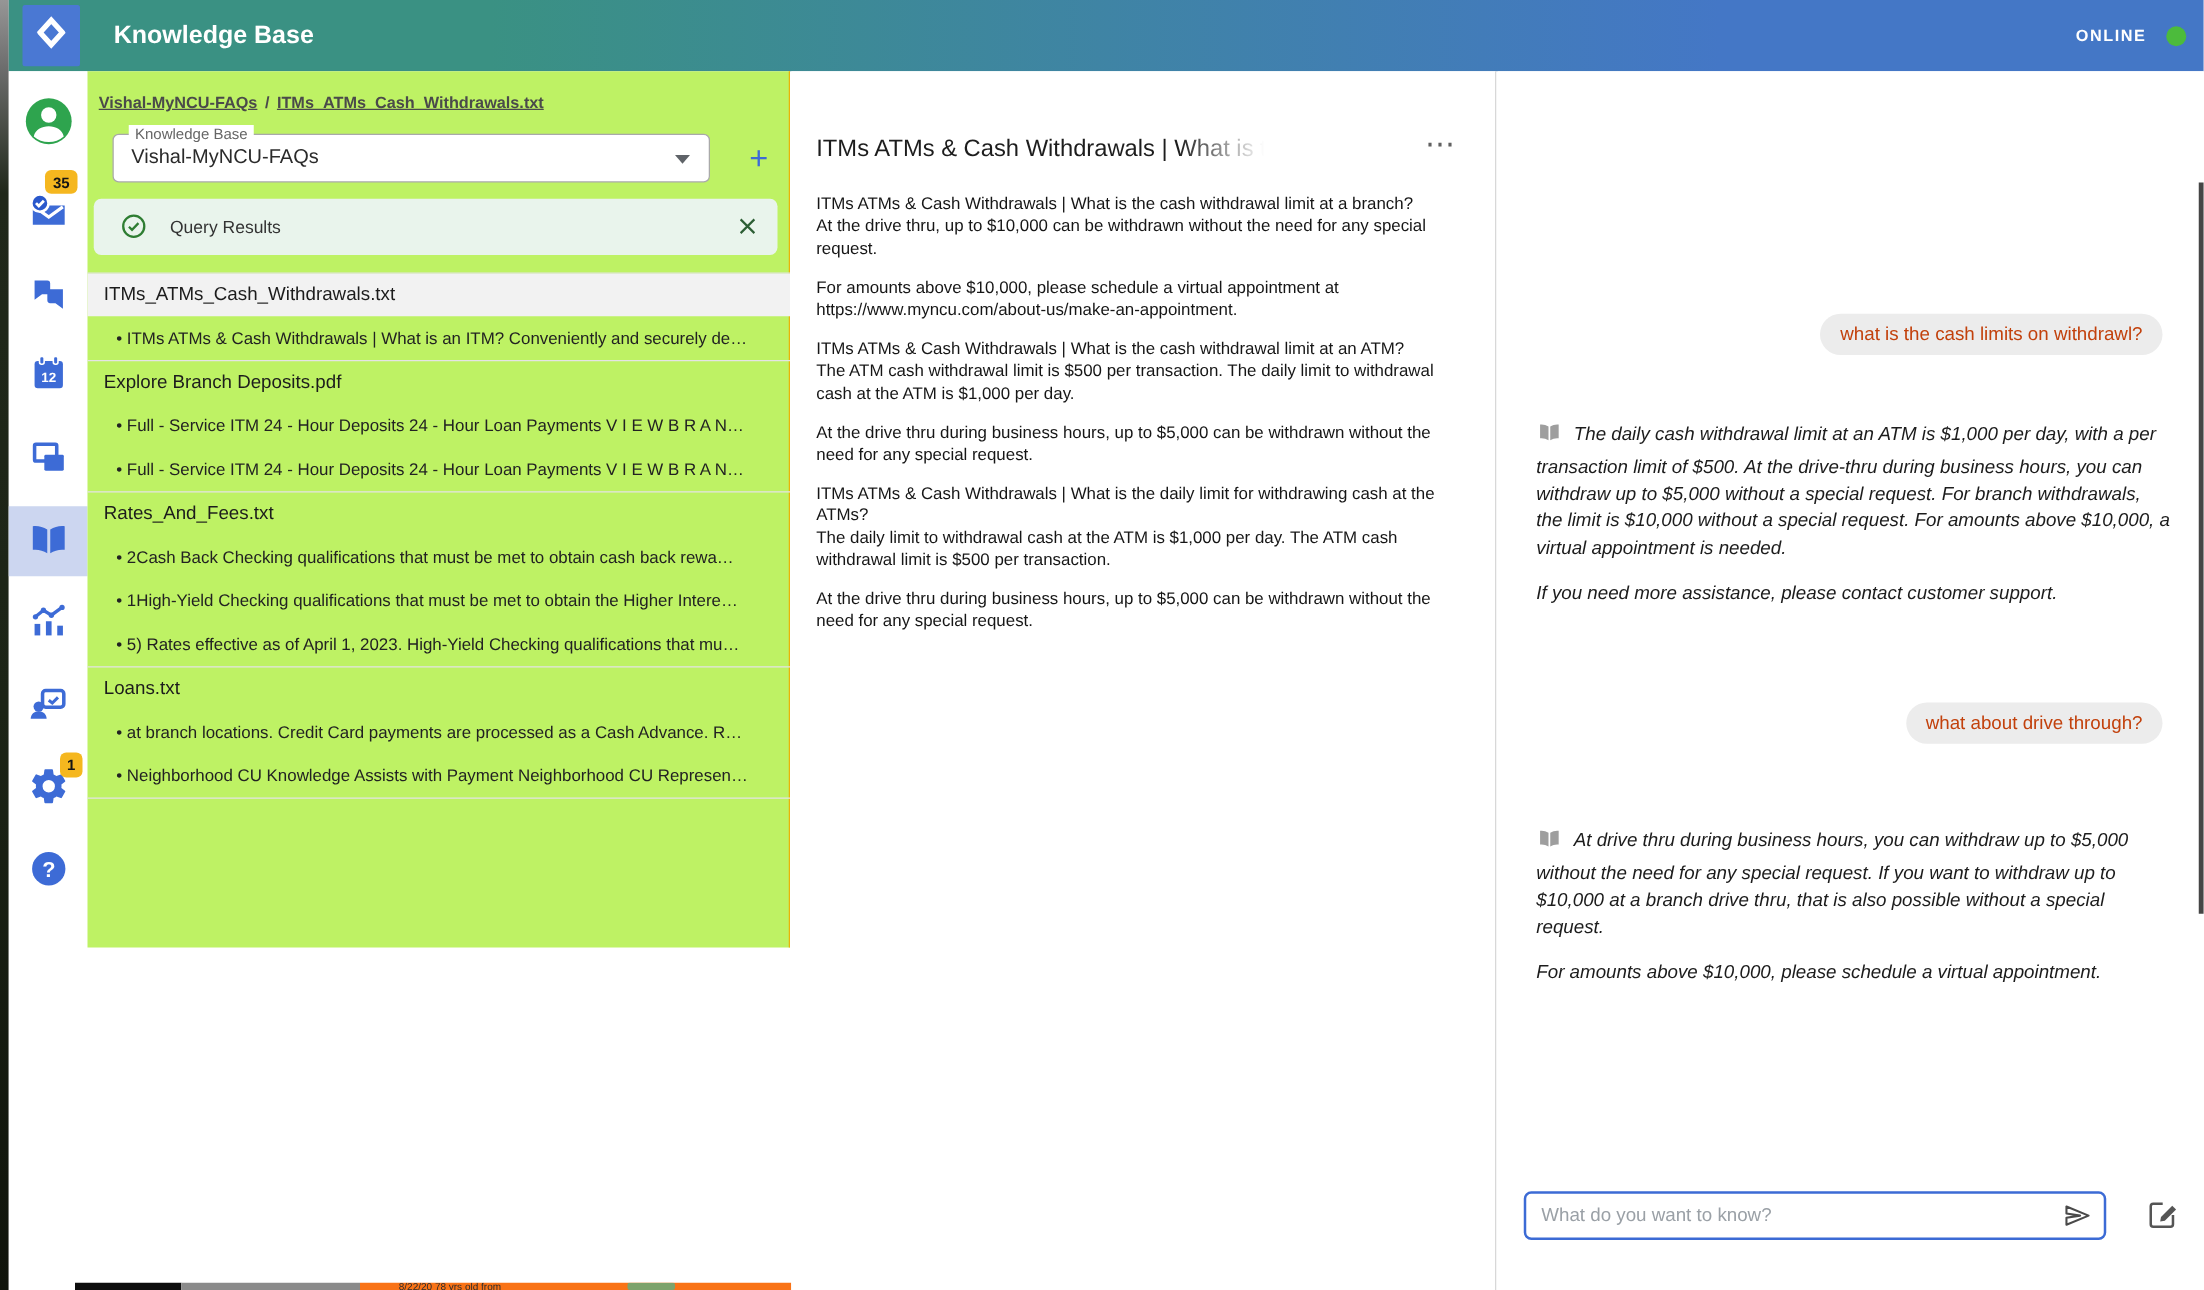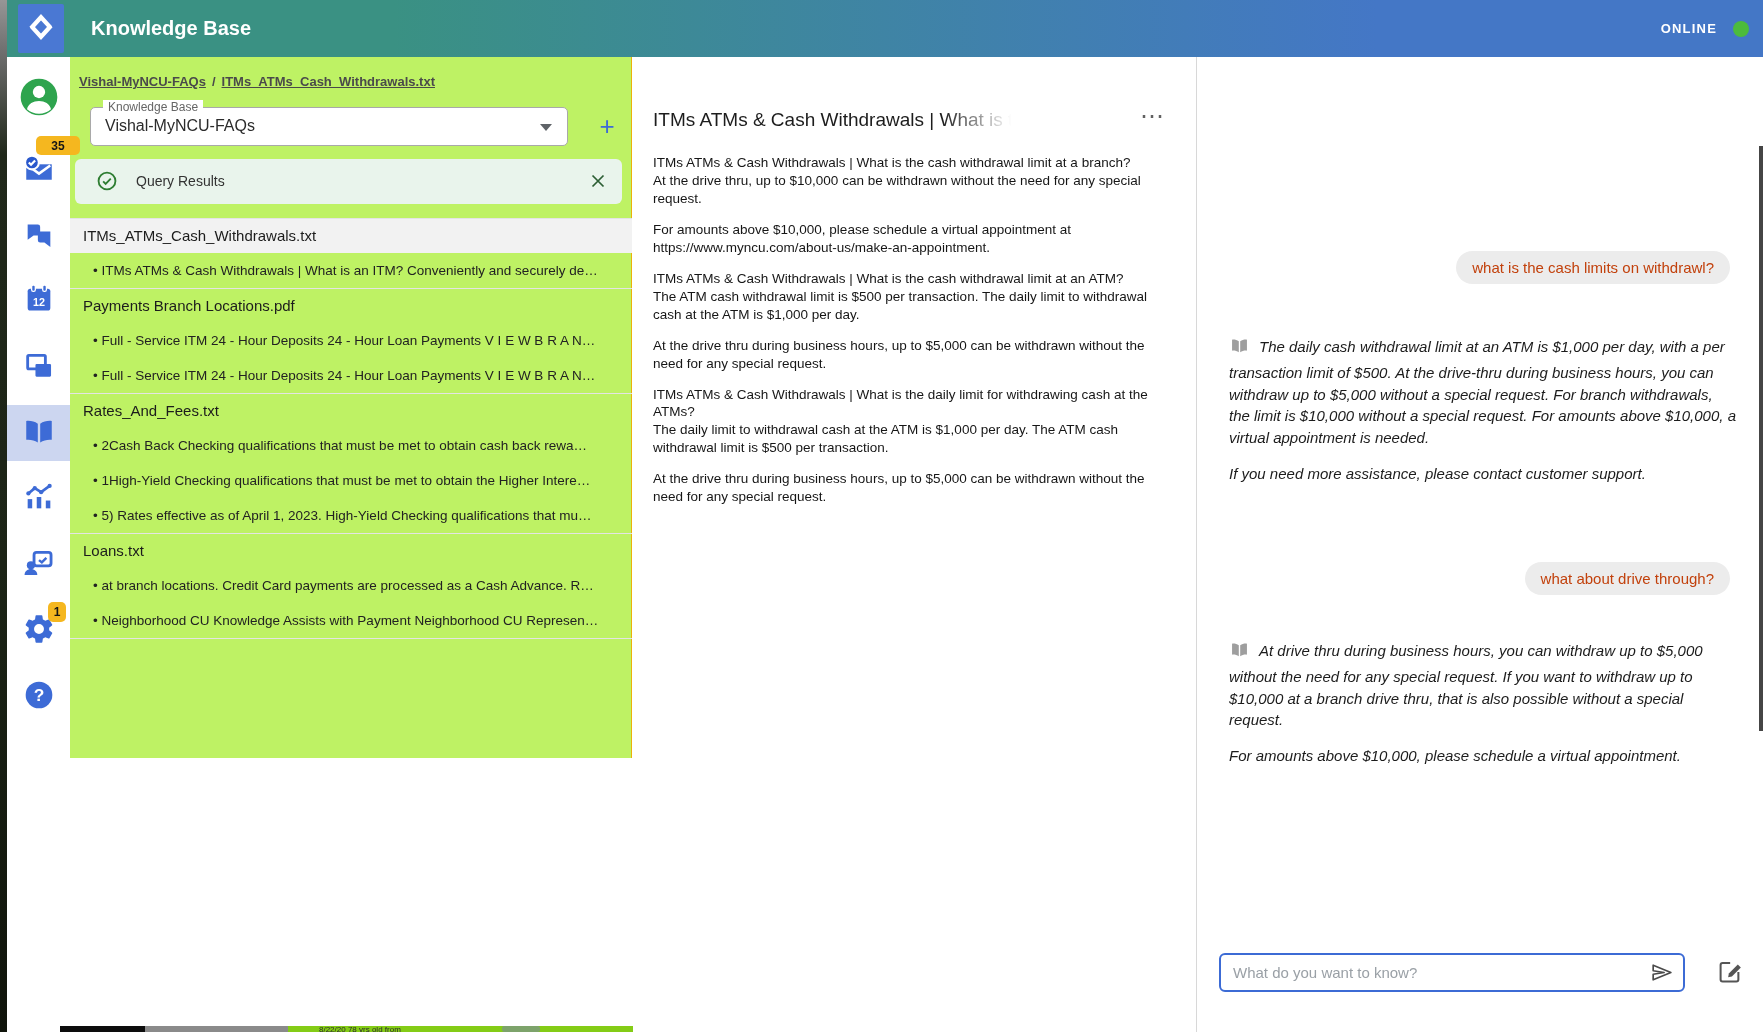--- a/index.html
+++ b/index.html
@@ -26,7 +26,7 @@
   .nav-band { position:absolute; left:0; width:63px; height:56px; background:#CCD6F0; display:flex; align-items:center; justify-content:center; }
   .badge { position:absolute; background:#F5B71F; color:#151515; font-size:12px; font-weight:bold;
     border-radius:5px; display:flex; align-items:center; justify-content:center; z-index:5; }
-  .badge-35 { left:29px; top:79px; width:44px; height:19px; }
+  .badge-35 { left:29px; top:79px; width:26px; height:19px; }
   .badge-1 { left:41px; top:545px; width:18px; height:20px; }
 
   

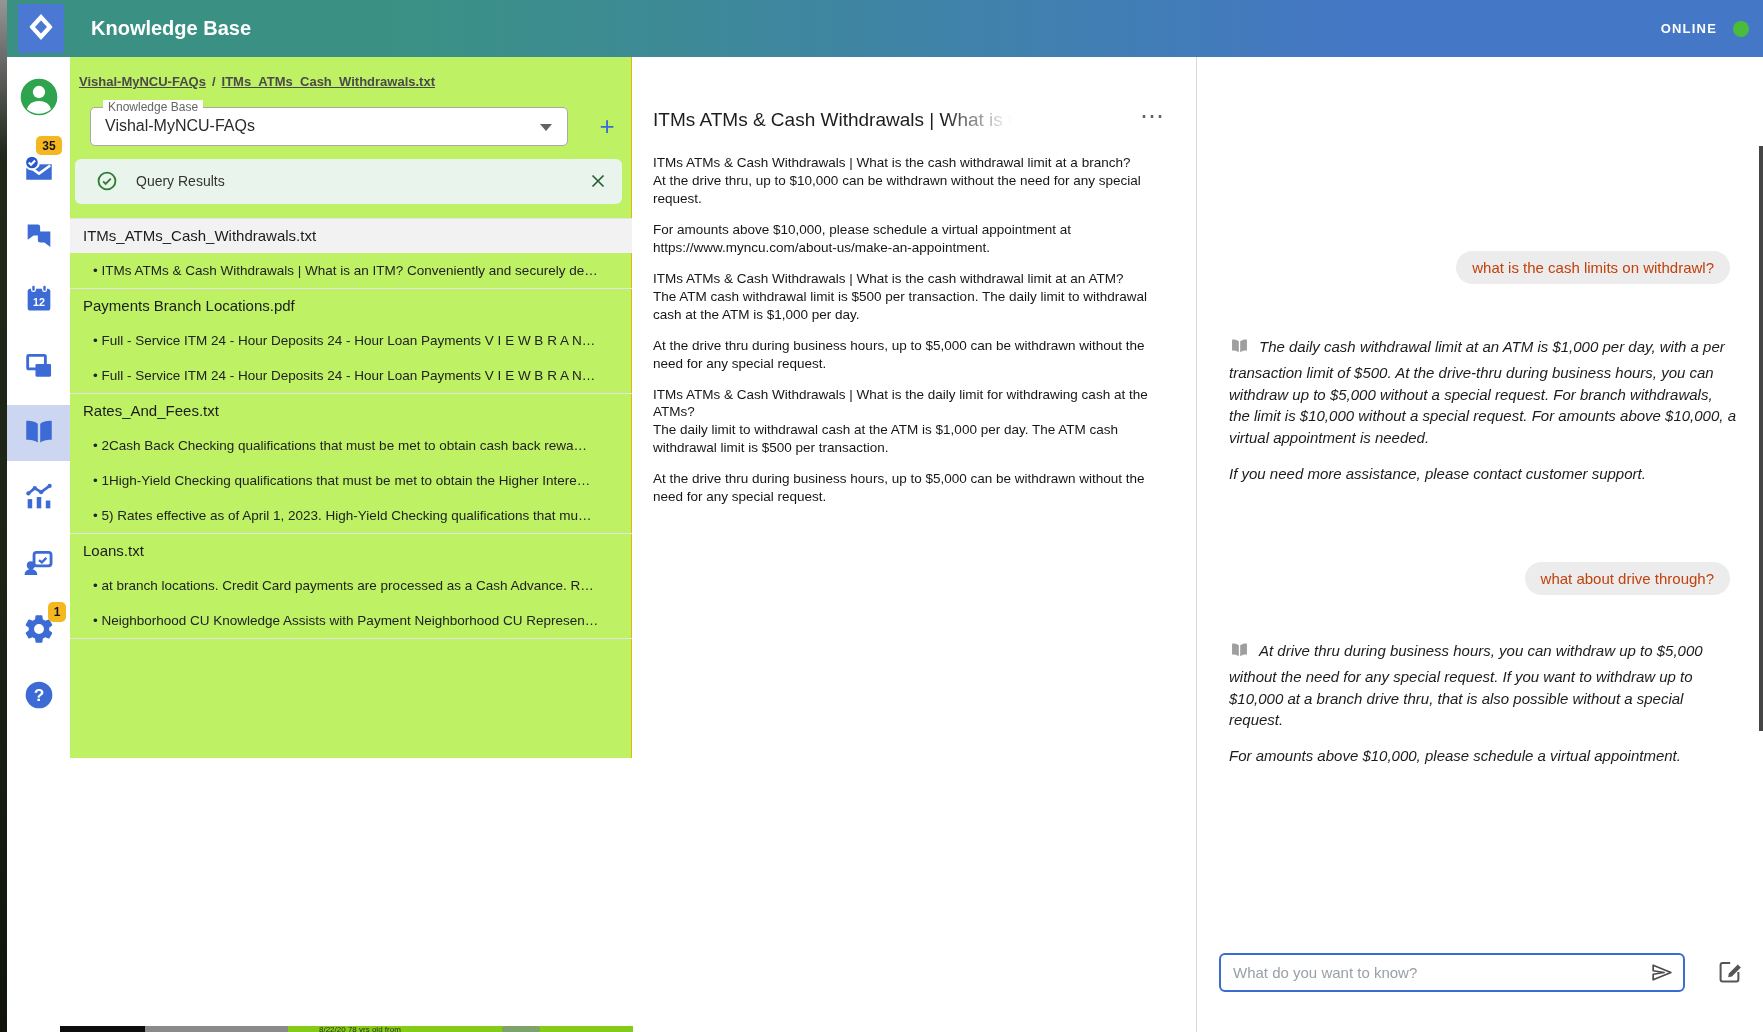--- a/index.html
+++ b/index.html
@@ -233,7 +233,7 @@
       <div class="chunk">• ITMs ATMs &amp; Cash Withdrawals | What is an ITM? Conveniently and securely de…</div>
     </div>
     <div class="file-section">
-      <div class="file-header">Payments Branch Locations.pdf</div>
+      <div class="file-header">Explore Branch Deposits.pdf</div>
       <div class="chunk">• Full - Service ITM 24 - Hour Deposits 24 - Hour Loan Payments V I E W B R A N…</div>
       <div class="chunk">• Full - Service ITM 24 - Hour Deposits 24 - Hour Loan Payments V I E W B R A N…</div>
     </div>

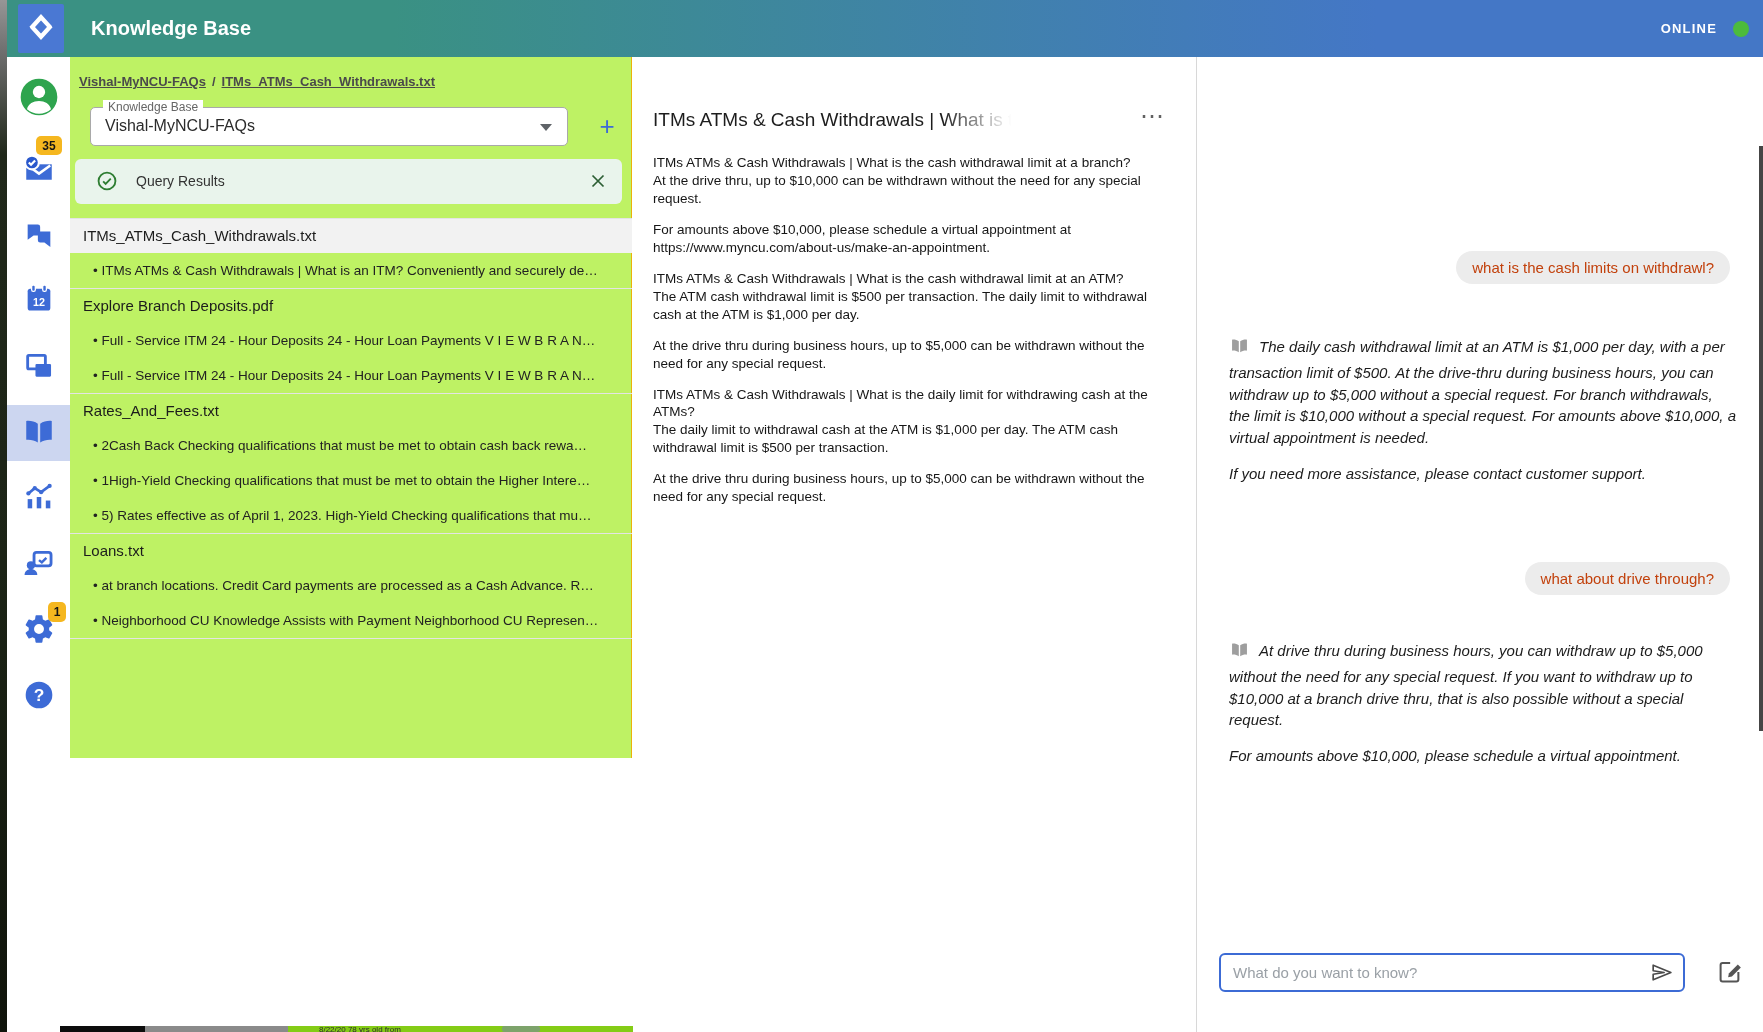--- a/index.html
+++ b/index.html
@@ -66,7 +66,7 @@
   .bubble-2 { top:505px; right:33px; }
   .bot-msg { position:absolute; left:31px; width:508px; }
   .bot-1 { top:278px; }
-  .bot-2 { top:582px; }
+  .bot-2 { top:603px; }
   .bot-msg p { font-size:15px; line-height:1.45; color:#1c1c1c; margin-bottom:14px;font-style:italic; }
   .book-ic { display:inline-block; vertical-align:-4px; margin-right:9px; }
   .chat-input { position:absolute; top:896px; left:21px; width:466px; height:39px; border:2px solid #3C6BD5; border-radius:6px;

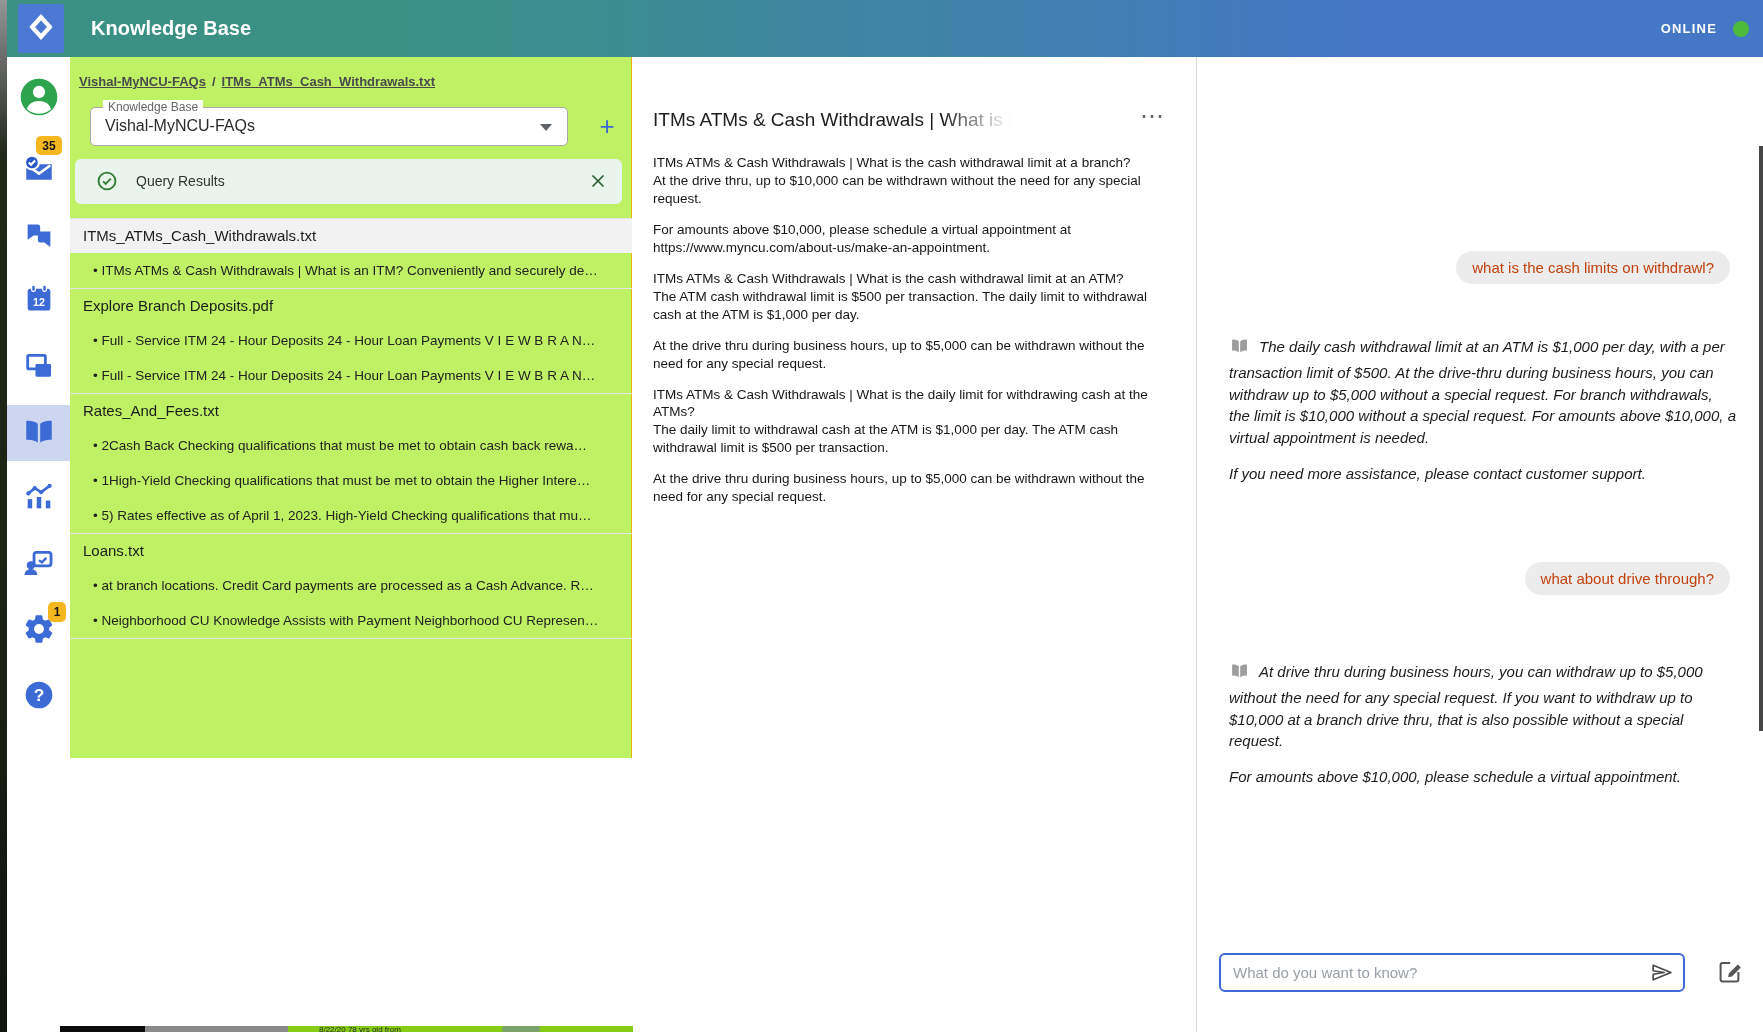--- a/index.html
+++ b/index.html
@@ -79,7 +79,7 @@
   .bottom-strip { position:absolute; left:60px; top:1026px; width:573px; height:6px; z-index:25; display:flex; overflow:hidden; }
   .bs-black { width:85px; background:#0d0d0d; }
   .bs-gray { width:143px; background:#8a8a8a; }
-  .bs-light { position:relative; flex:1; background:#84cc16; overflow:hidden;padding-left:40px; }
+  .bs-light { position:relative; flex:1; background:#f97316; overflow:hidden;padding-left:40px; }
   .bs-text { position:absolute; left:31px; top:0; font-size:8px; line-height:7px; color:#2c2c2c; white-space:nowrap; }
   .bs-green { position:absolute; left:214px; top:0; width:38px; height:6px; background:#7da36b; border-radius:2px; }
 </style>

